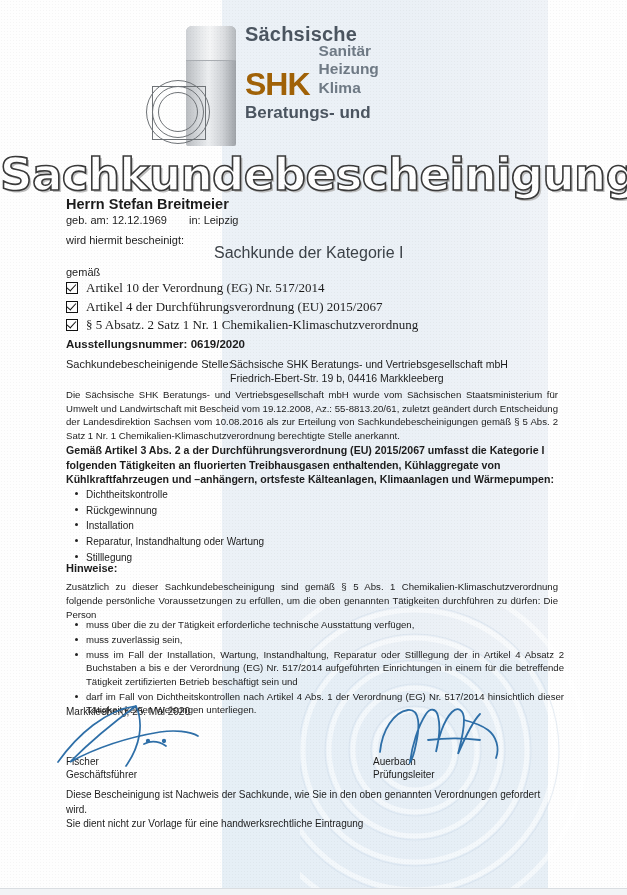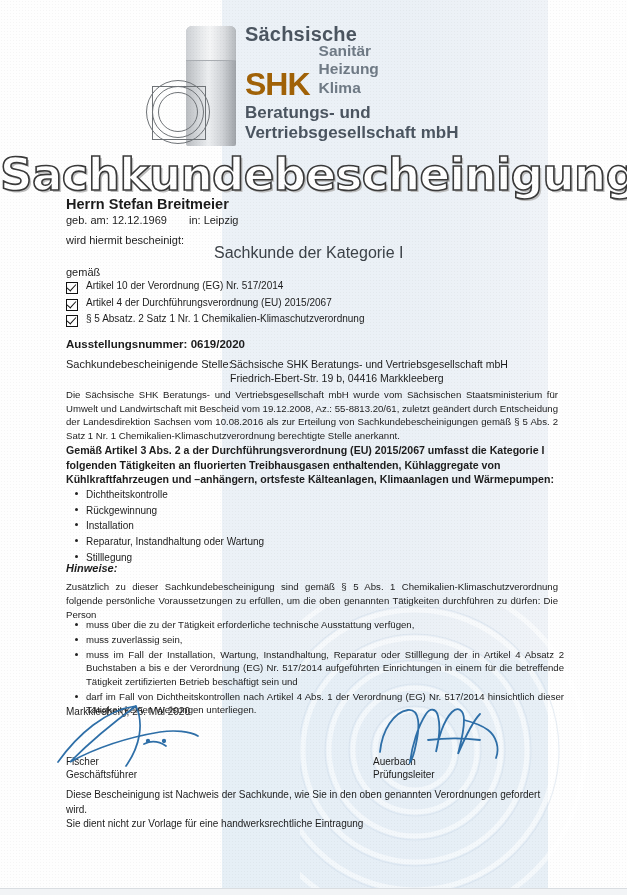--- a/index.html
+++ b/index.html
@@ -169,7 +169,6 @@
     </div>
     <div class="lt-bot">
       <div>Beratungs- und</div>
-      <div>Vertriebsgesellschaft mbH</div>
     </div>
   </div>
 

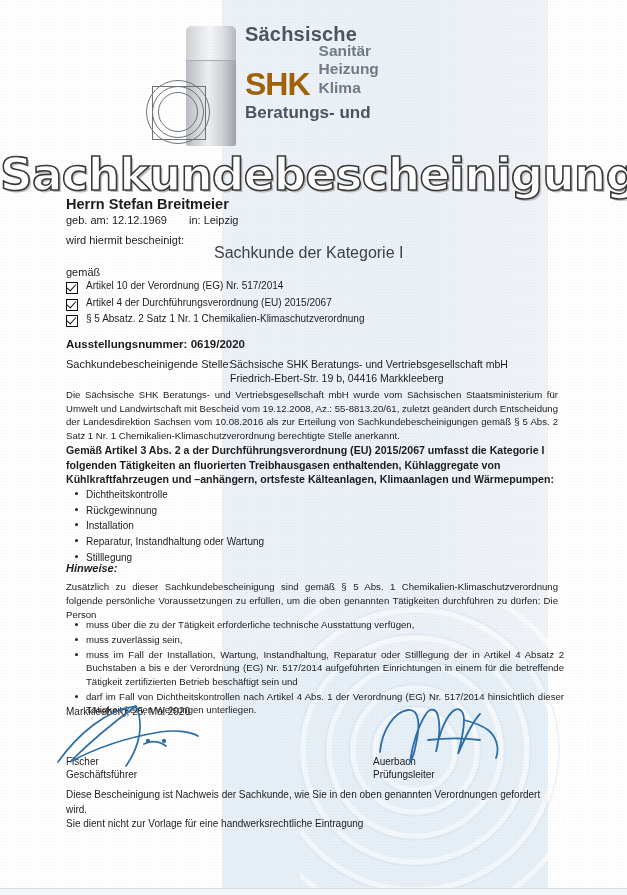--- a/index.html
+++ b/index.html
@@ -80,7 +80,7 @@
   .hiermit{left:66px;top:234px;font-size:11px;}
   .kategorie{left:214px;top:244px;font-size:16px;color:#3c4248;}
   .gemaess{left:66px;top:266px;font-size:11px;}
-  .cklist{left:66px;top:280px;font-size:10px;}
+  .cklist{left:66px;top:280px;font-size:13px;font-family:Liberation Serif, serif;}
   .cklist .row{display:flex;align-items:flex-start;margin-bottom:2.5px;}
   .cbox{
     width:10px;height:10px;border:1.3px solid #111;margin-right:8px;margin-top:2px;

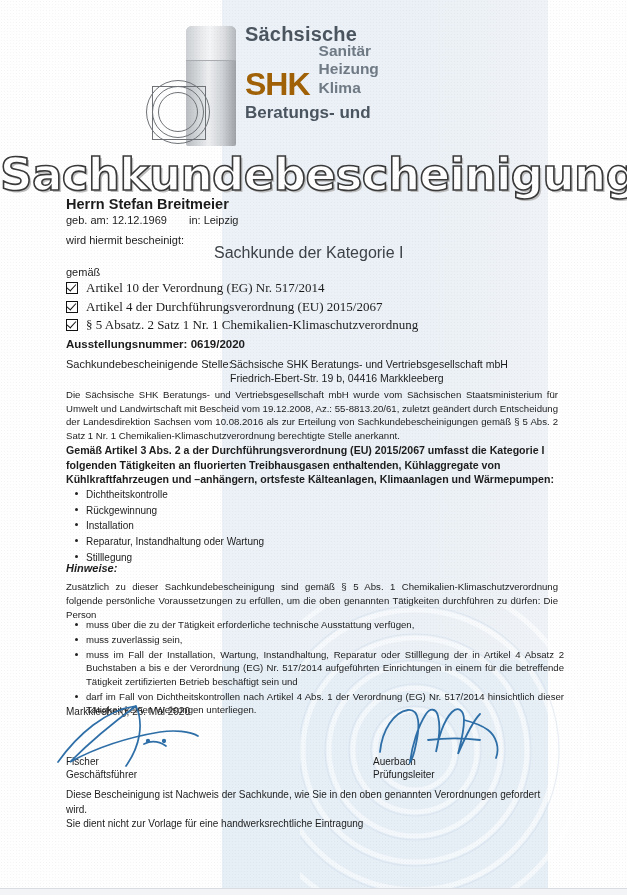--- a/index.html
+++ b/index.html
@@ -97,7 +97,7 @@
   .para2{left:66px;top:443px;width:492px;font-size:10.6px;font-weight:bold;line-height:1.38;}
   .blist{left:72px;top:487px;font-size:10px;line-height:1.52;}
   .blist li{margin-bottom:.5px;}
-  .hinweise{left:66px;top:562px;font-size:11px;font-weight:bold;font-style:italic;}
+  .hinweise{left:66px;top:562px;font-size:11px;font-weight:bold;}
   .para3{left:66px;top:580px;width:492px;font-size:9.6px;line-height:1.45;text-align:justify;}
   .reqlist{left:72px;top:618px;width:492px;font-size:9.6px;line-height:1.4;}
   .reqlist li{margin-bottom:1.5px;text-align:justify;}

